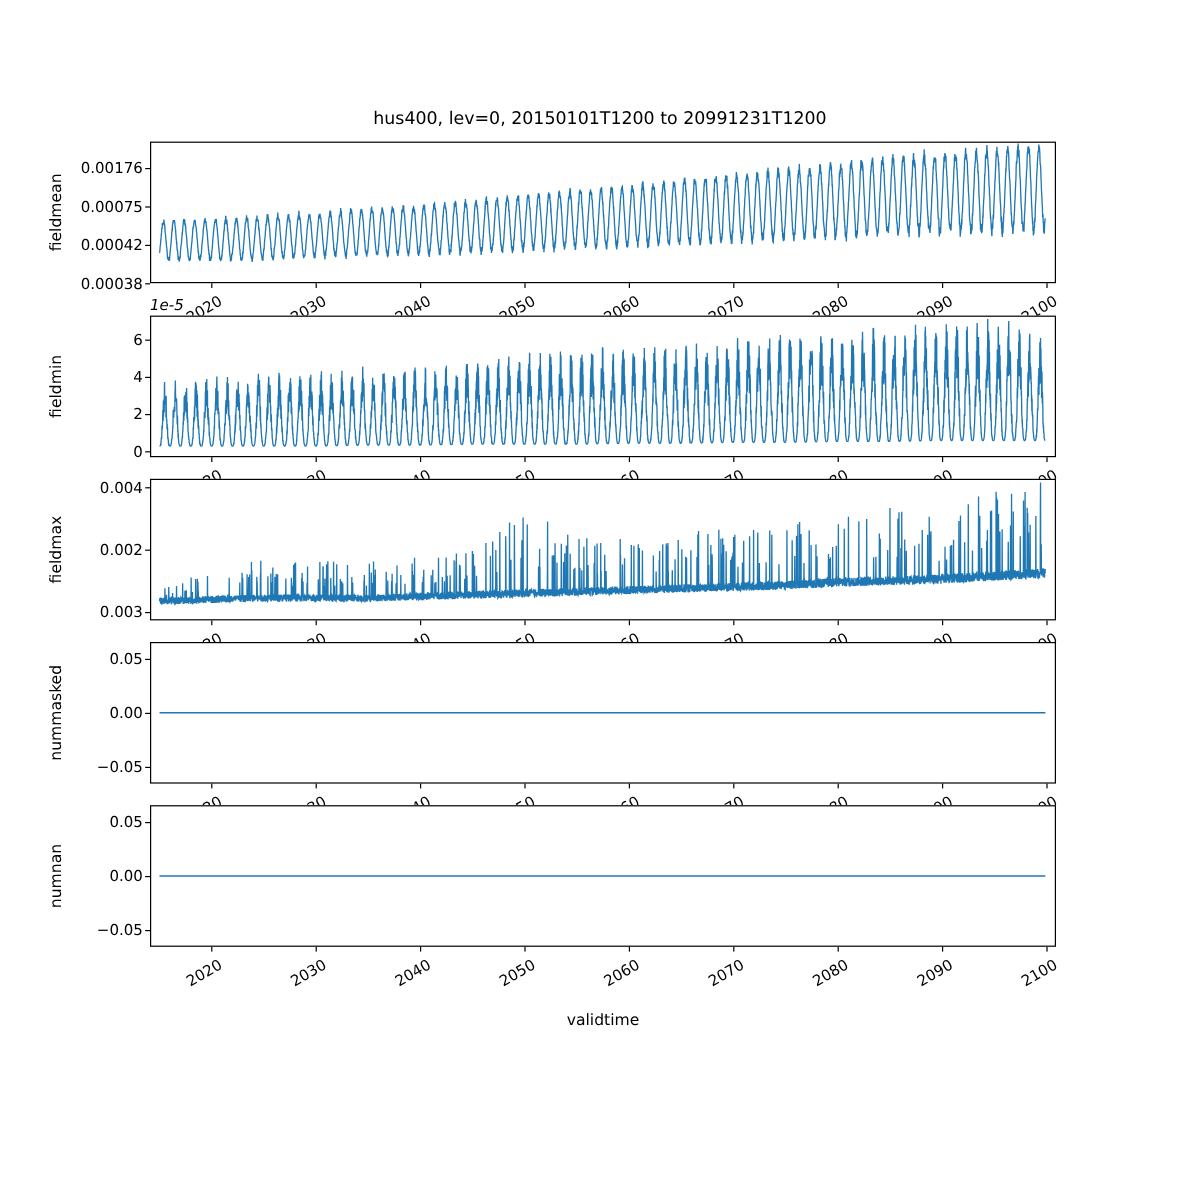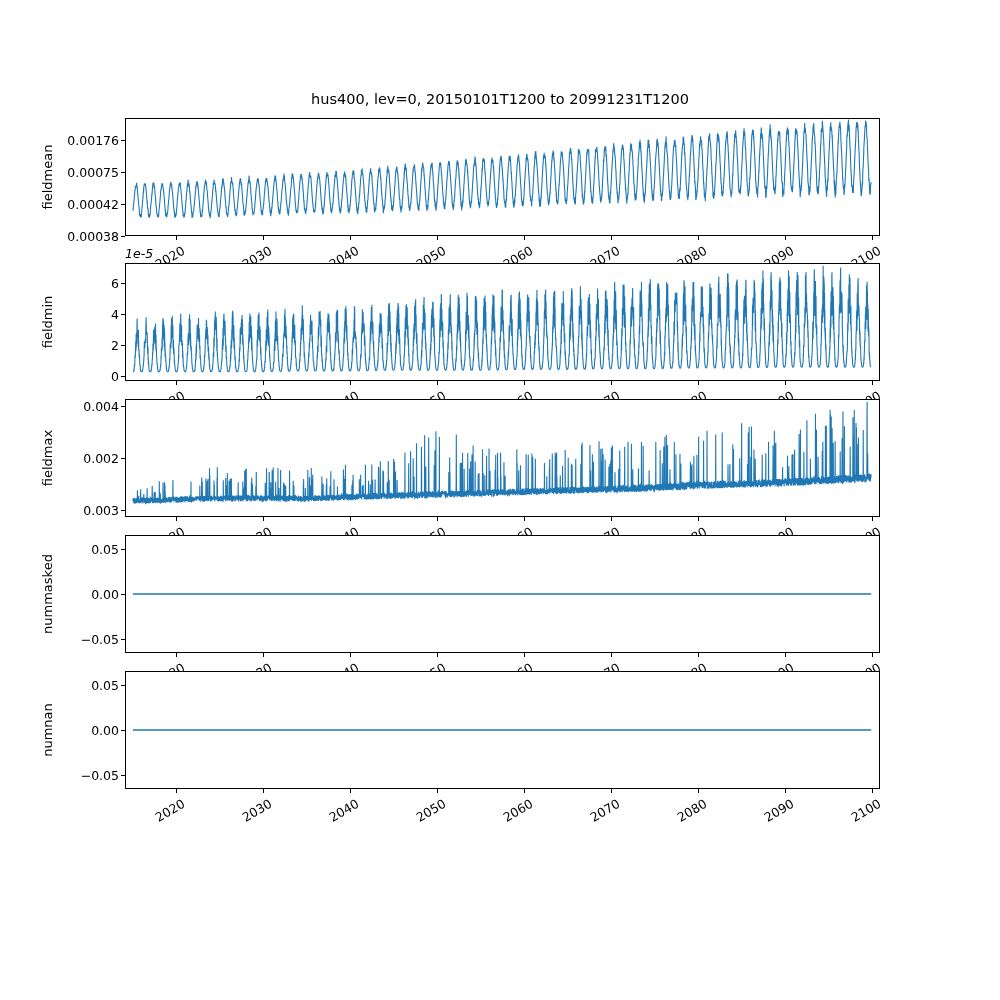--- a/index.html
+++ b/index.html
@@ -280,6 +280,7 @@
       <div class="xtick" style="left: 709.163px; top: 125px; width: 42px; text-align: right;">2100</div>
     </div>
 
+  <div class="xlabel" style="top:843px;">validtime</div>
 
 </div>
 

